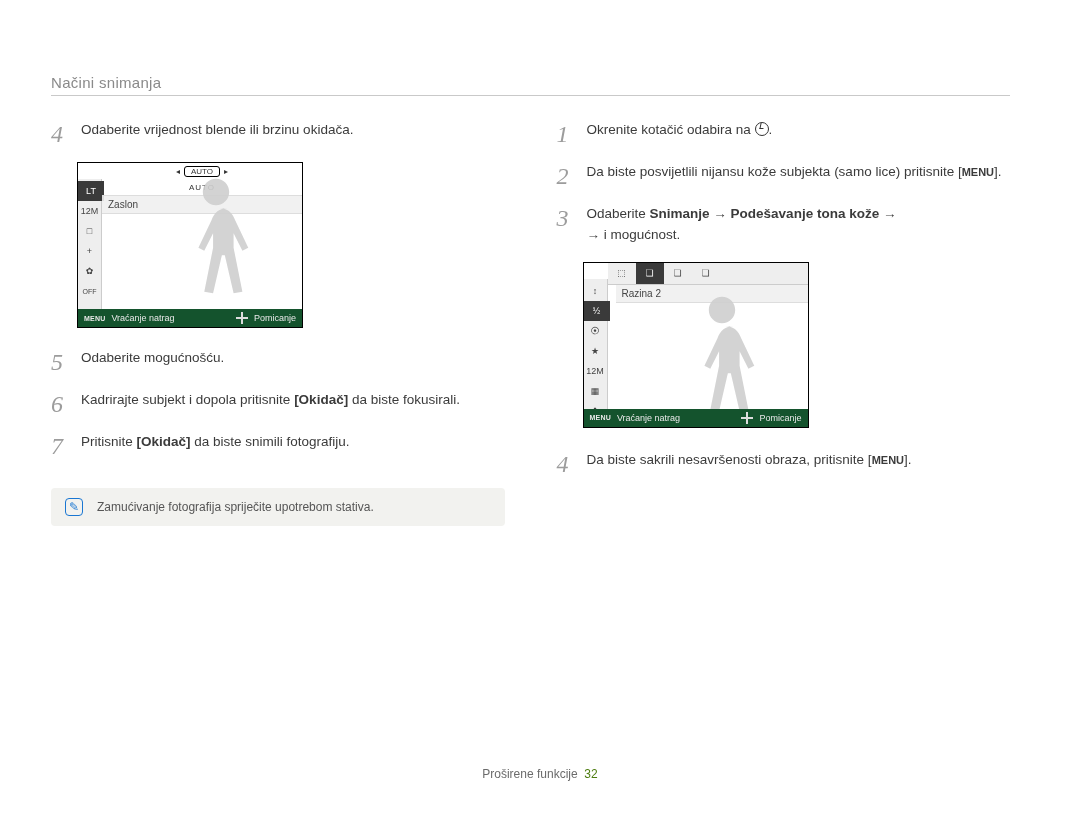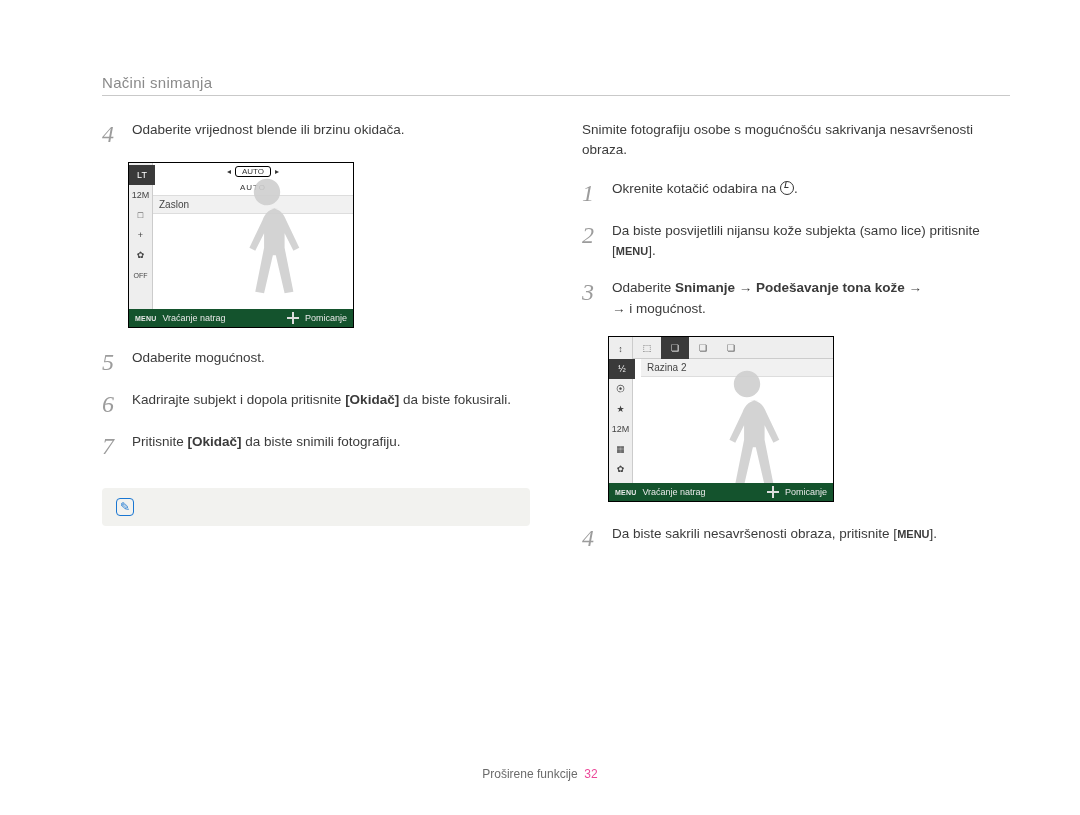--- a/index.html
+++ b/index.html
@@ -13,7 +13,7 @@
     position: relative;
   }
   .page {
-    padding: 74px 70px 0 102px;
+    padding: 74px 70px 0 51px;
   }
   .section-title {
     color: #8a8a8a;

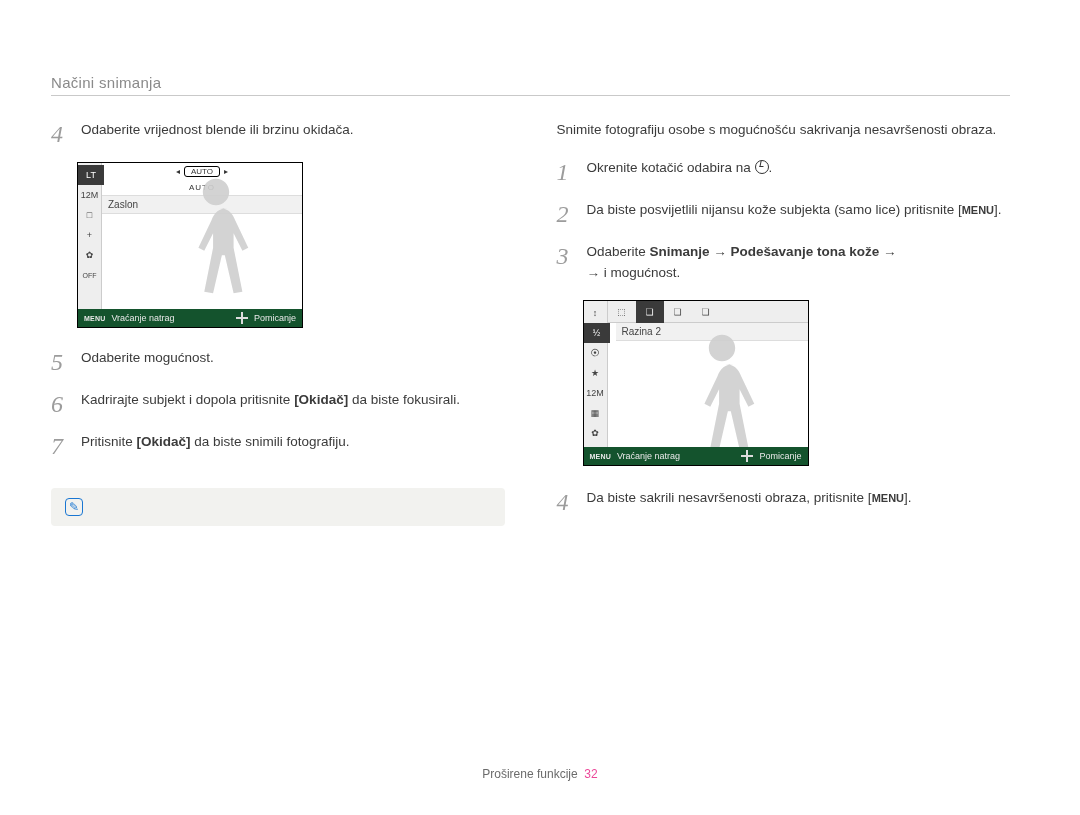--- a/index.html
+++ b/index.html
@@ -369,7 +369,6 @@
     </div>
 
     <div class="col">
-      <p class="intro">Snimite fotografiju osobe s mogućnošću sakrivanja nesavršenosti obraza.</p>
 
       <ol class="steps">
         <li>

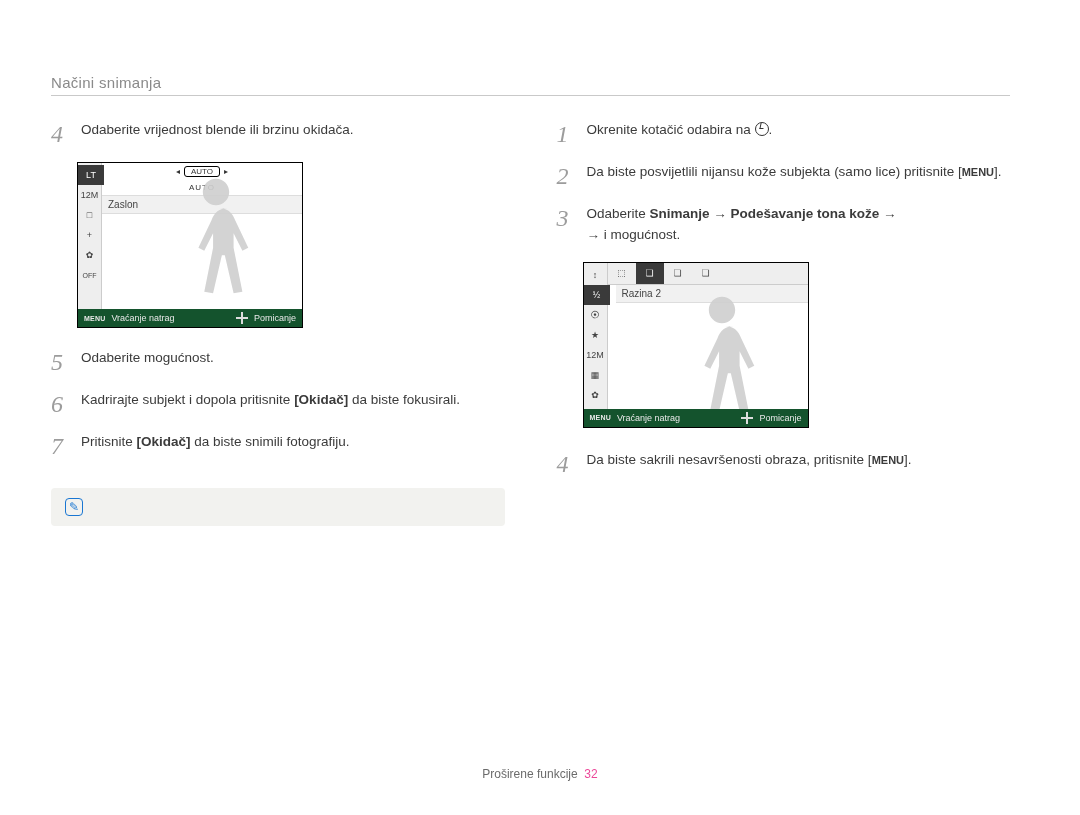--- a/index.html
+++ b/index.html
@@ -140,7 +140,7 @@
   }
   .cam .icons-col {
     position: absolute;
-    left: 0; top: 0;
+    left: 0; top: 16px;
     width: 24px;
     height: 100%;
     background: #eeeeee;

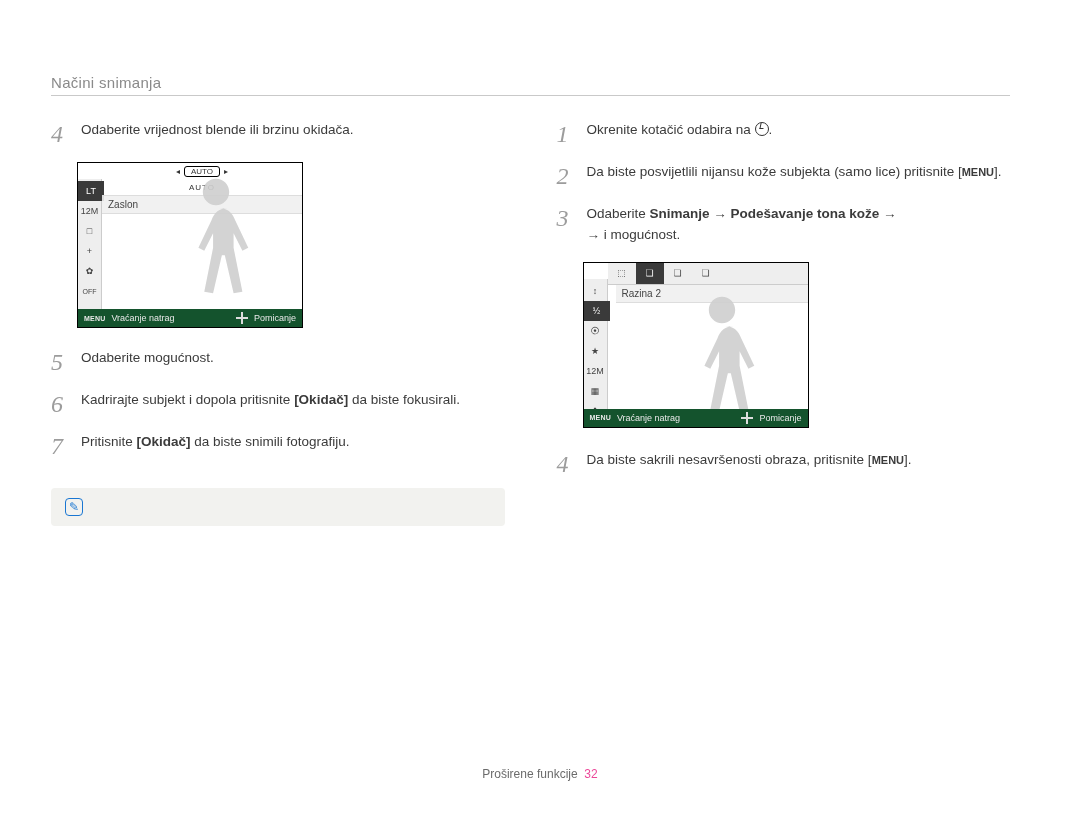--- a/index.html
+++ b/index.html
@@ -346,7 +346,7 @@
         <li>
           <div class="stepnum">5</div>
           <div class="stepbody">
-            <span>Odaberite mogućnost.</span>
+            <span>Odaberite mogućnošću.</span>
           </div>
         </li>
         <li>

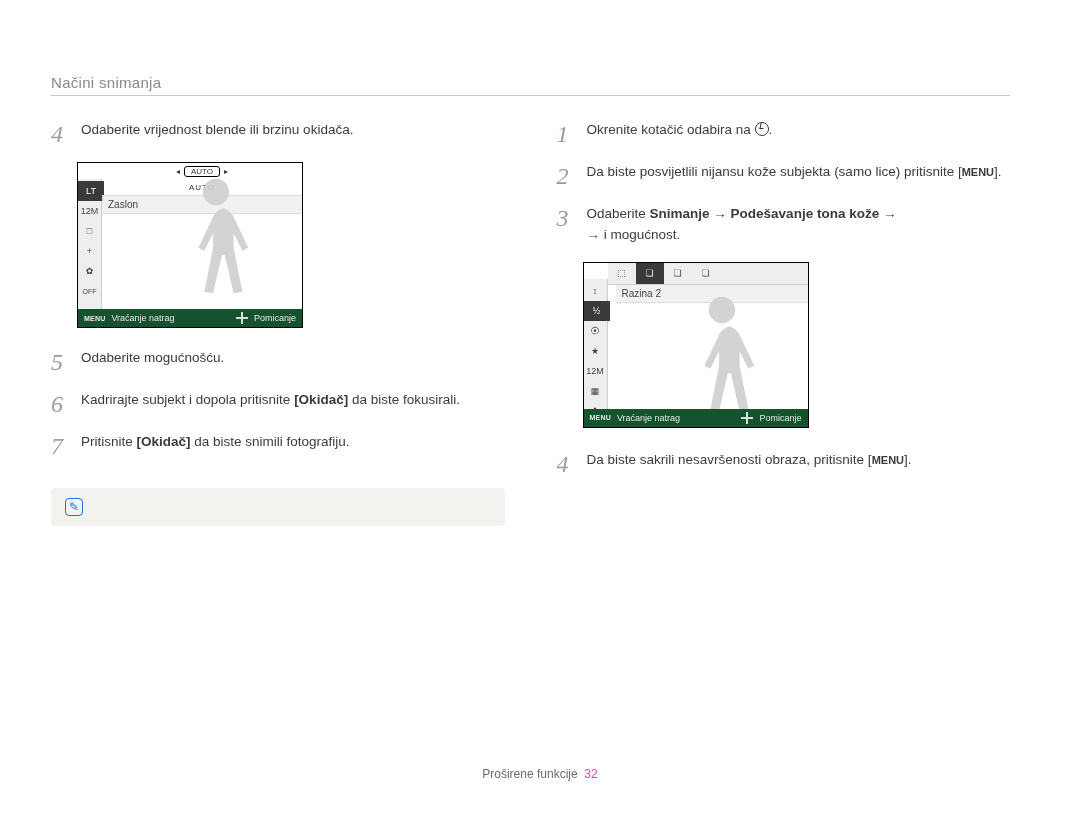--- a/index.html
+++ b/index.html
@@ -365,6 +365,7 @@
 
       <div class="note-box">
         <div class="note-icon">✎</div>
+        <div class="note-text">Zamućivanje fotografija spriječite upotrebom stativa.</div>
       </div>
     </div>
 

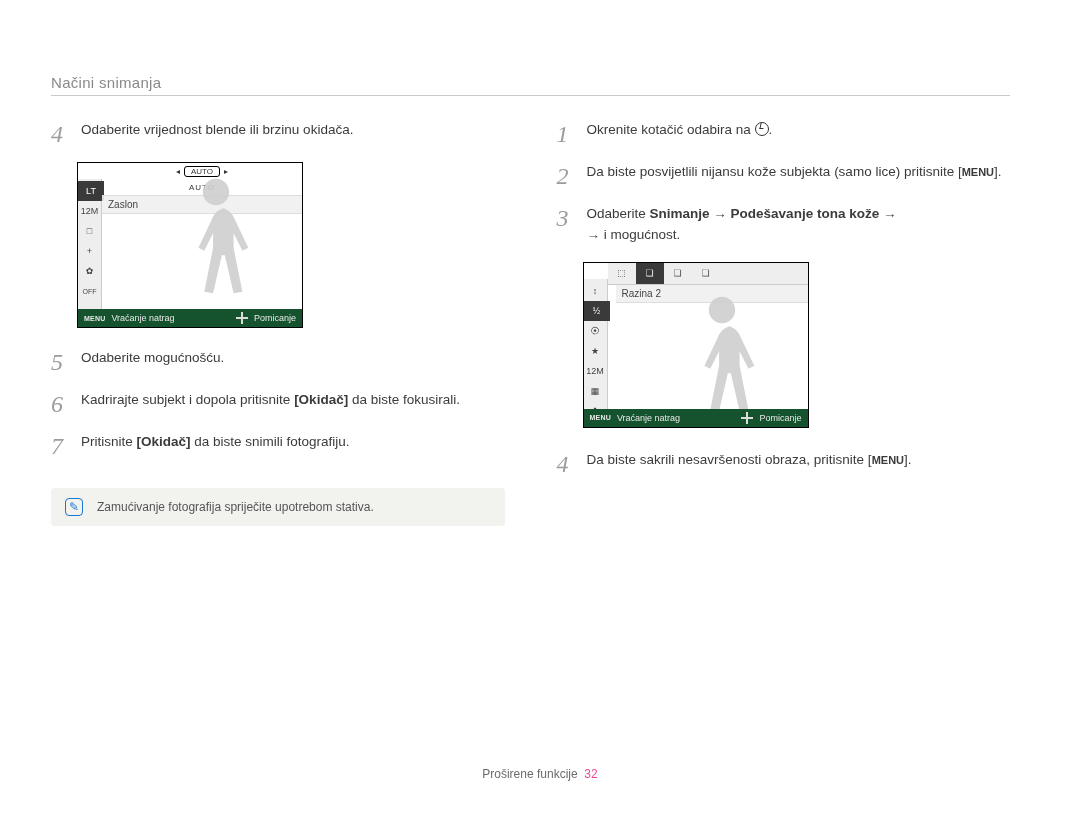--- a/index.html
+++ b/index.html
@@ -287,7 +287,7 @@
     font-size: 12px;
     color: #6b6b6b;
   }
-  .footer .pn { color: #ec4899; }
+  .footer .pn { color: #4d7c0f; }
 </style>
 </head>
 <body>

